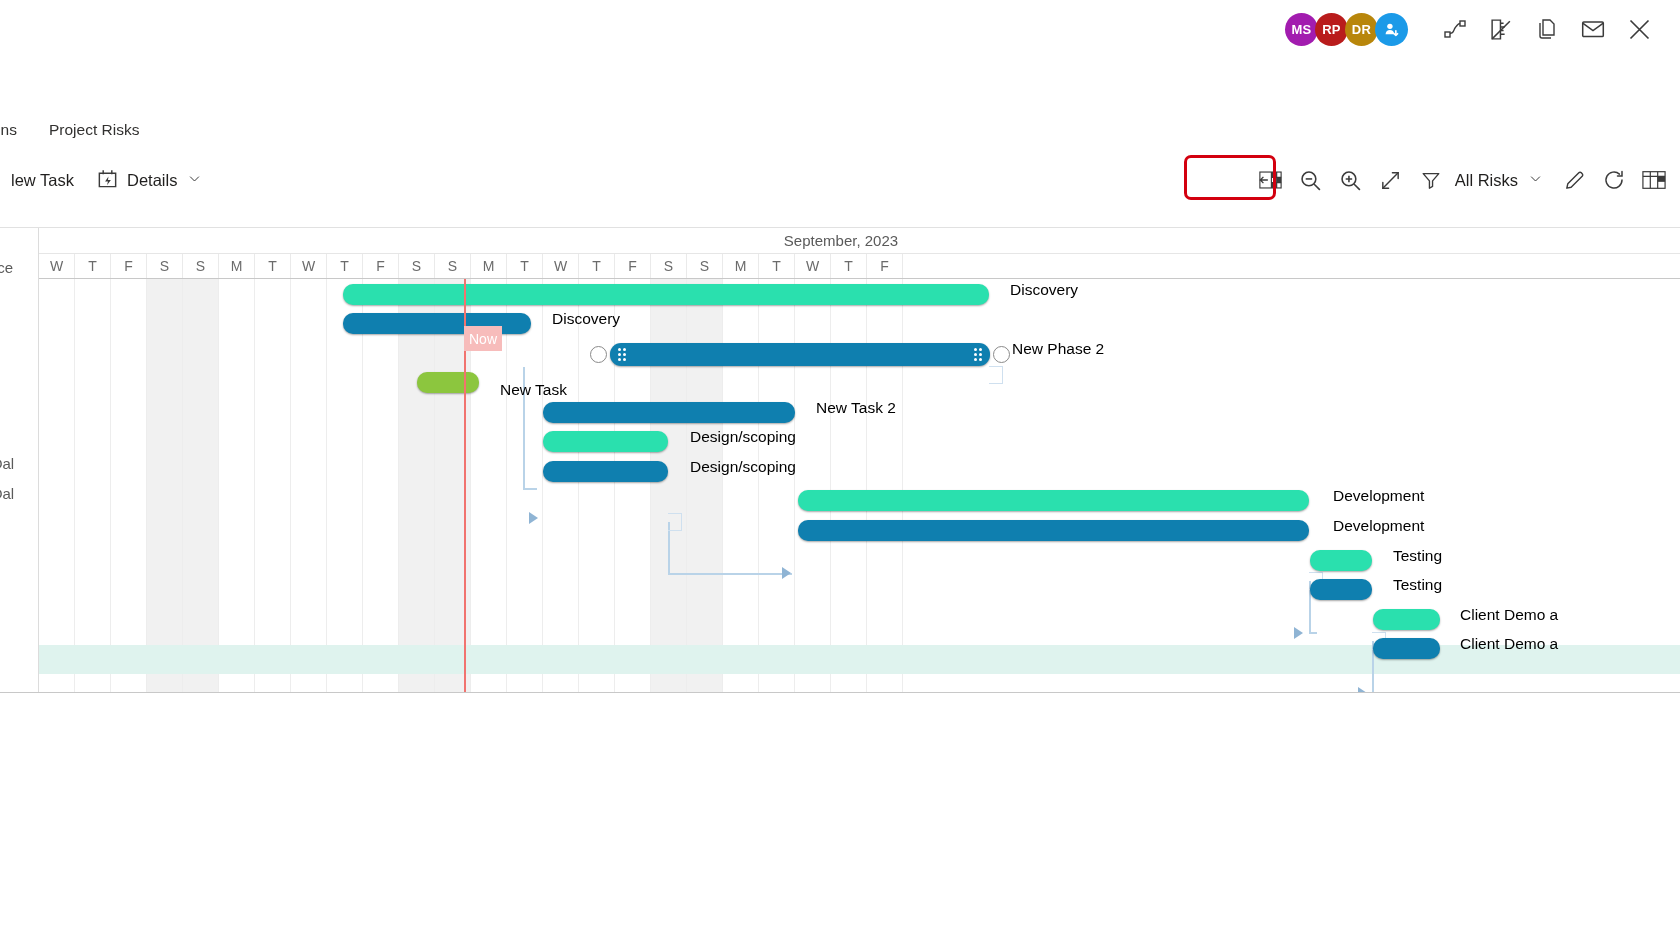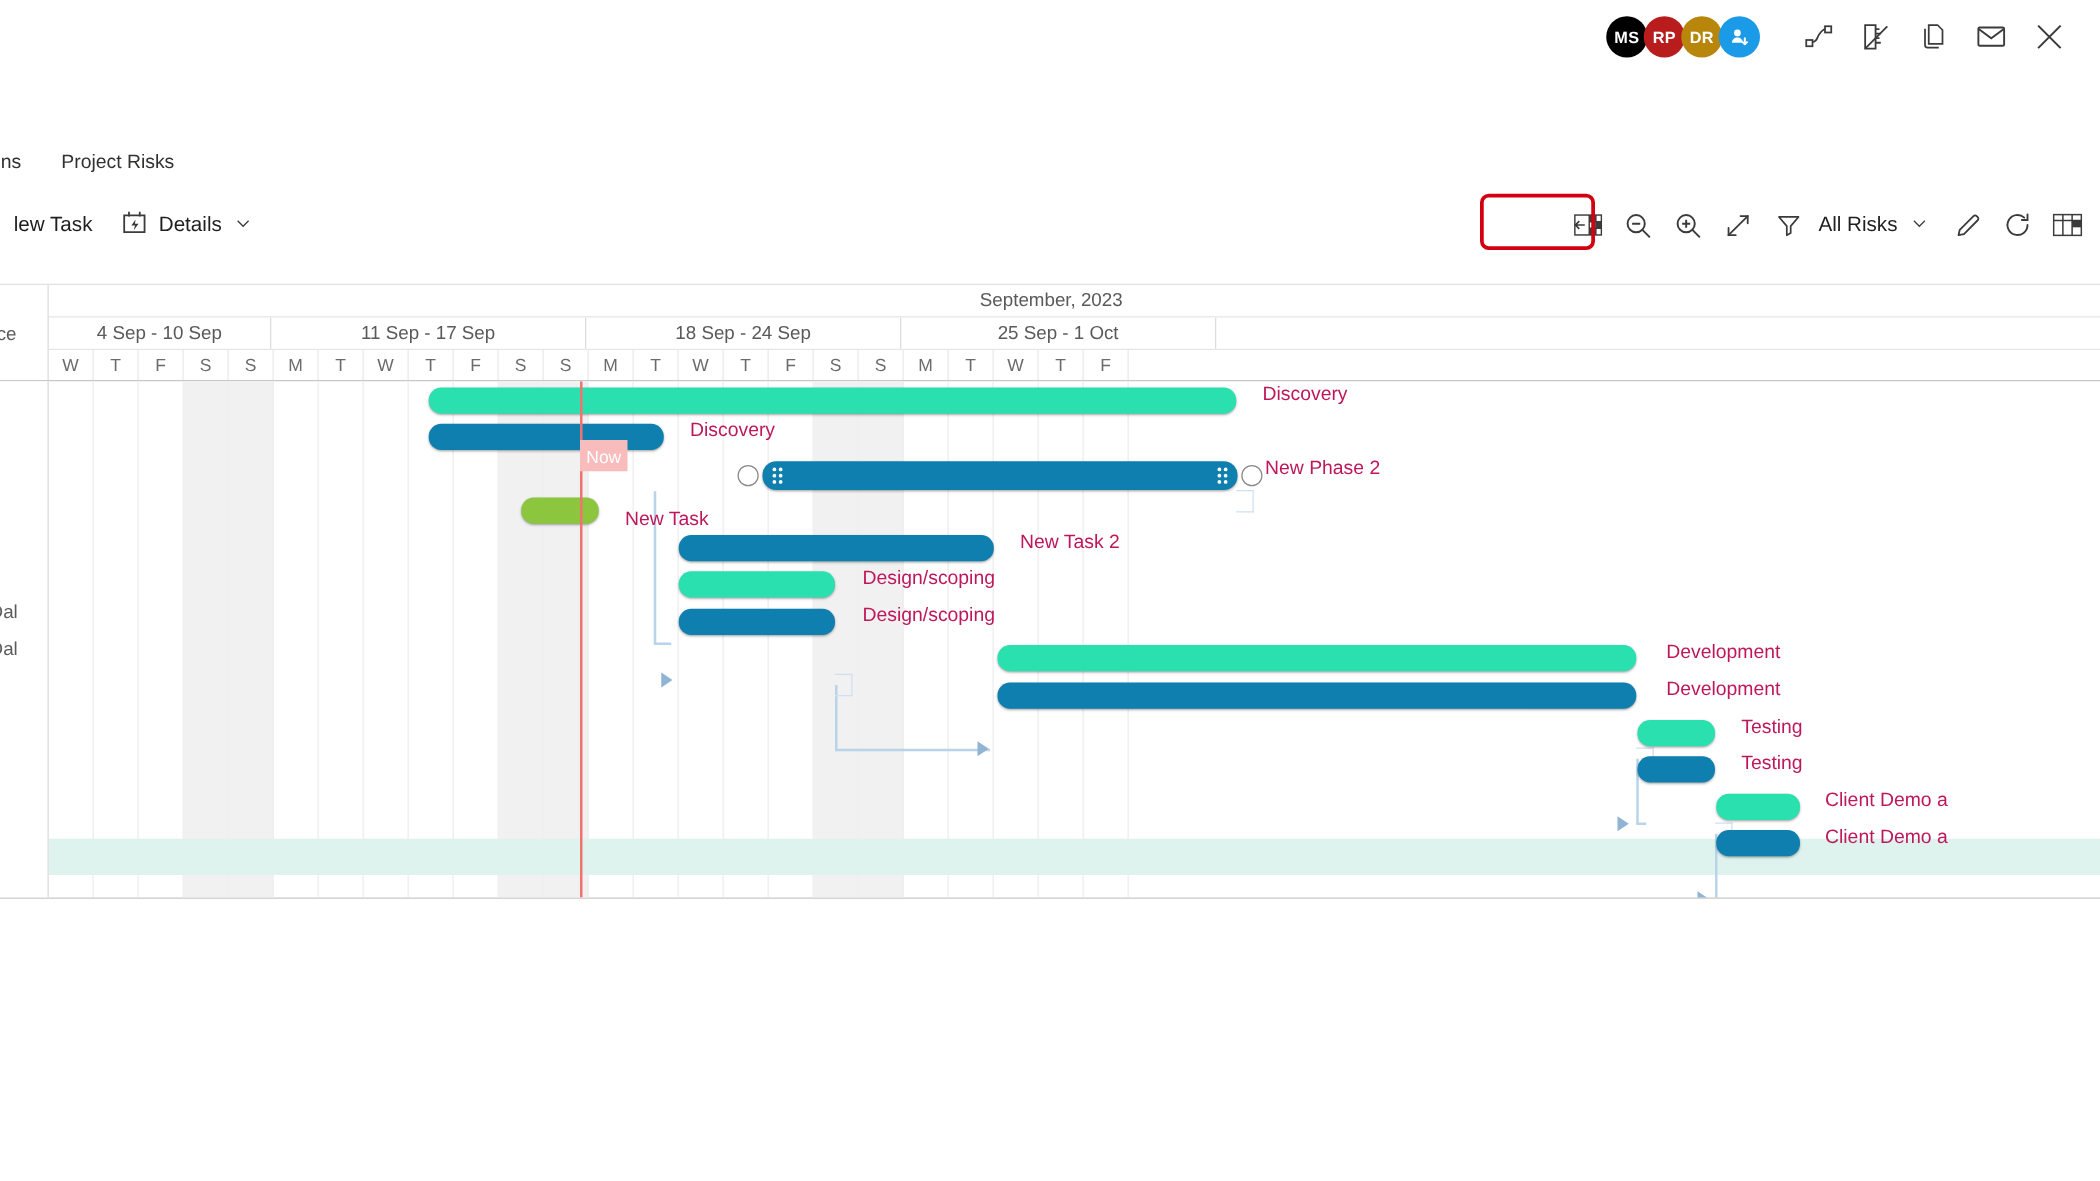--- a/index.html
+++ b/index.html
@@ -161,7 +161,7 @@
 
   <div class="topbar">
     <div class="avatars">
-      <div class="avatar" style="background:#000000">MS</div>
+      <div class="avatar" style="background:#a21caf">MS</div>
       <div class="avatar" style="background:#b91c1c">RP</div>
       <div class="avatar" style="background:#b8860b">DR</div>
       <div class="avatar addu">

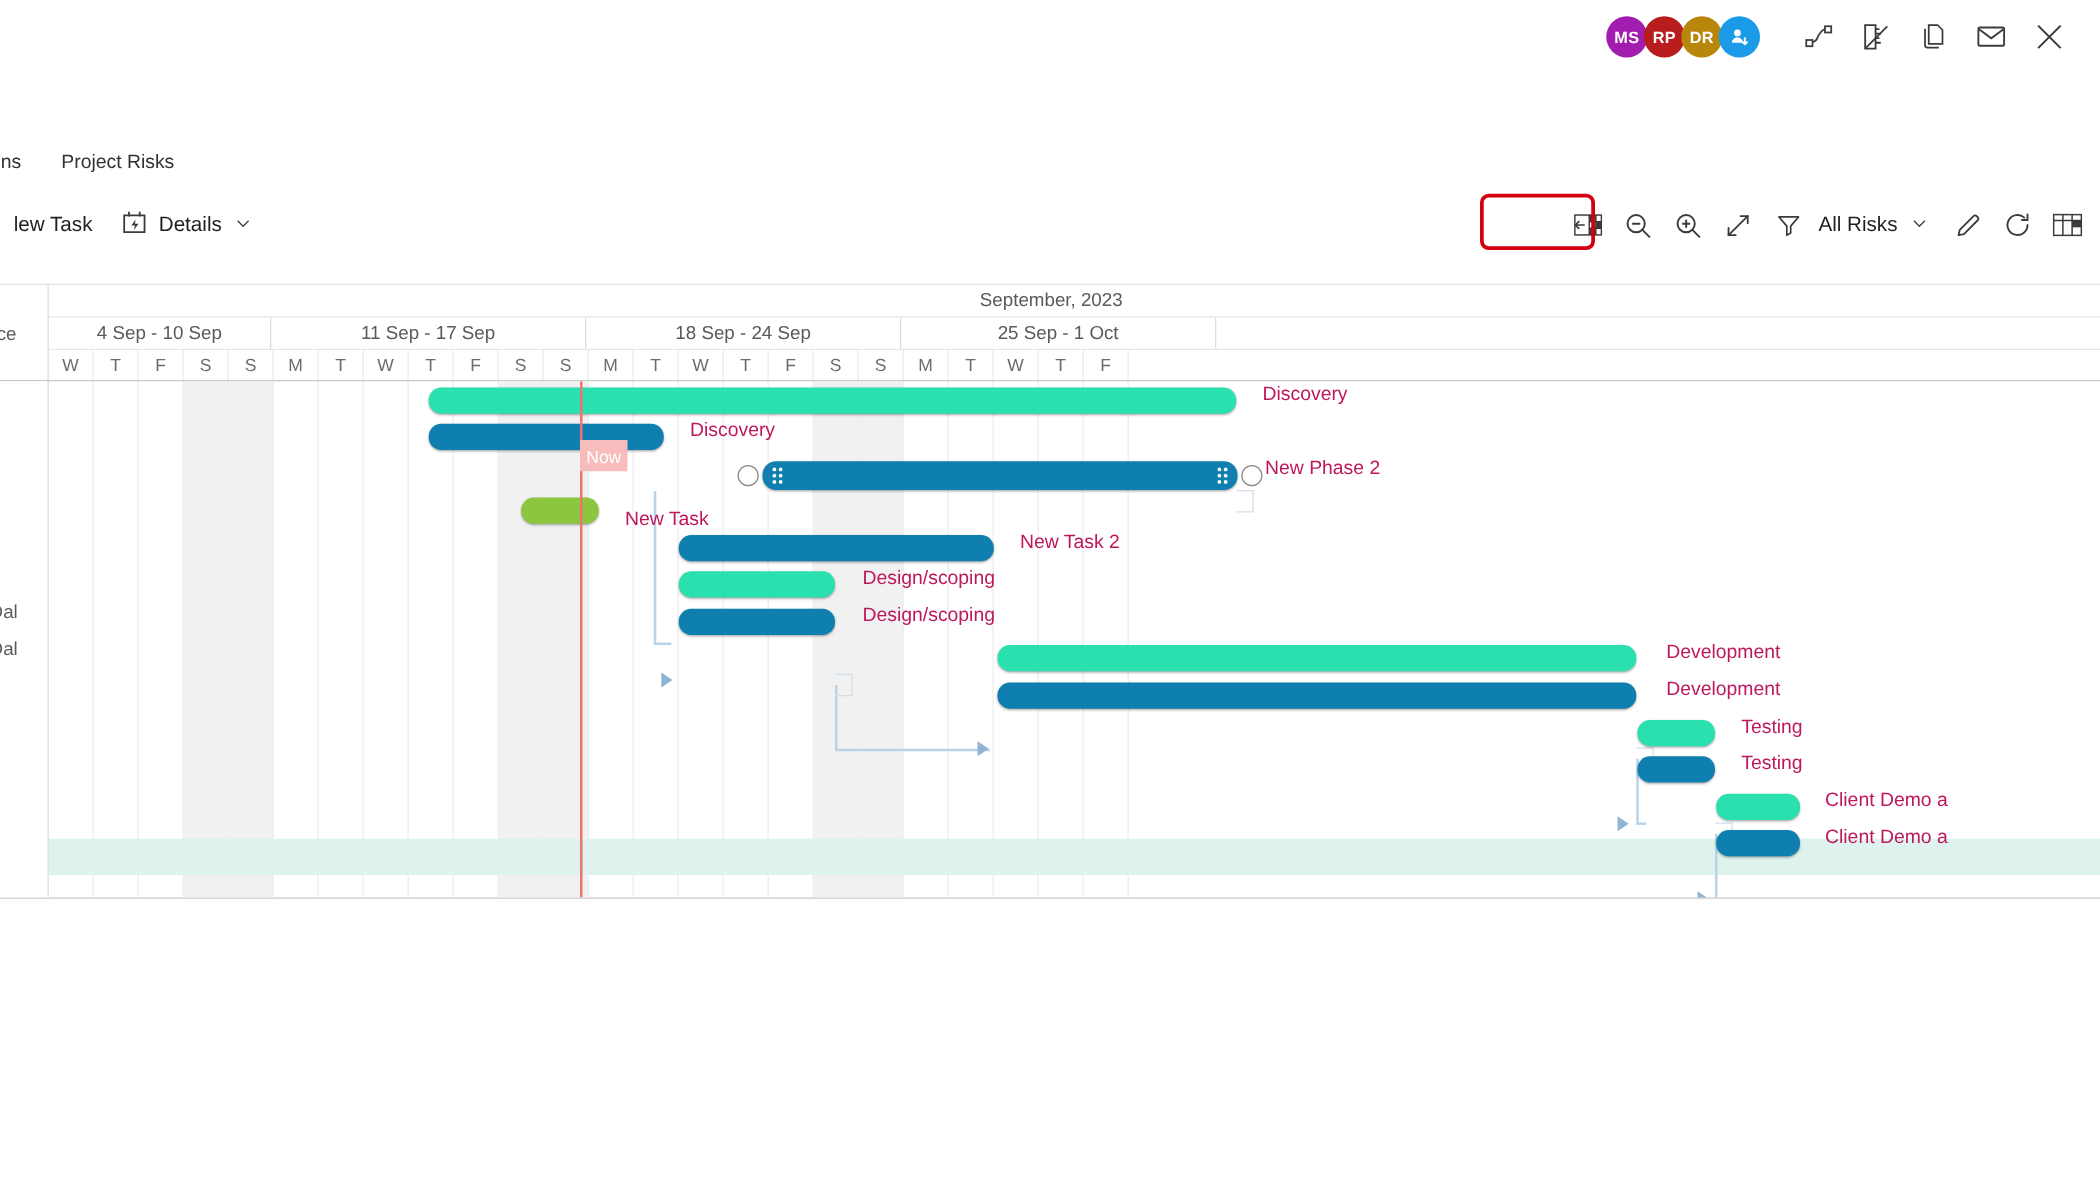--- a/index.html
+++ b/index.html
@@ -313,13 +313,6 @@
         <span class="month-label">September, 2023</span>
       </div>
 
-      <div class="grow-weeks" id="week-row">
-        <div class="week" style="flex:0 0 39px; border-right:1px solid #dcdcdc;"></div>
-        <div class="week" style="width:178px">4 Sep - 10 Sep</div>
-        <div class="week" style="width:252px">11 Sep - 17 Sep</div>
-        <div class="week" style="width:252px">18 Sep - 24 Sep</div>
-        <div class="week" style="width:252px">25 Sep - 1 Oct</div>
-      </div>
 
       <div class="grow-days" id="day-row">
         <div class="day" style="flex:0 0 39px; border-right:1px solid #dcdcdc;"></div>

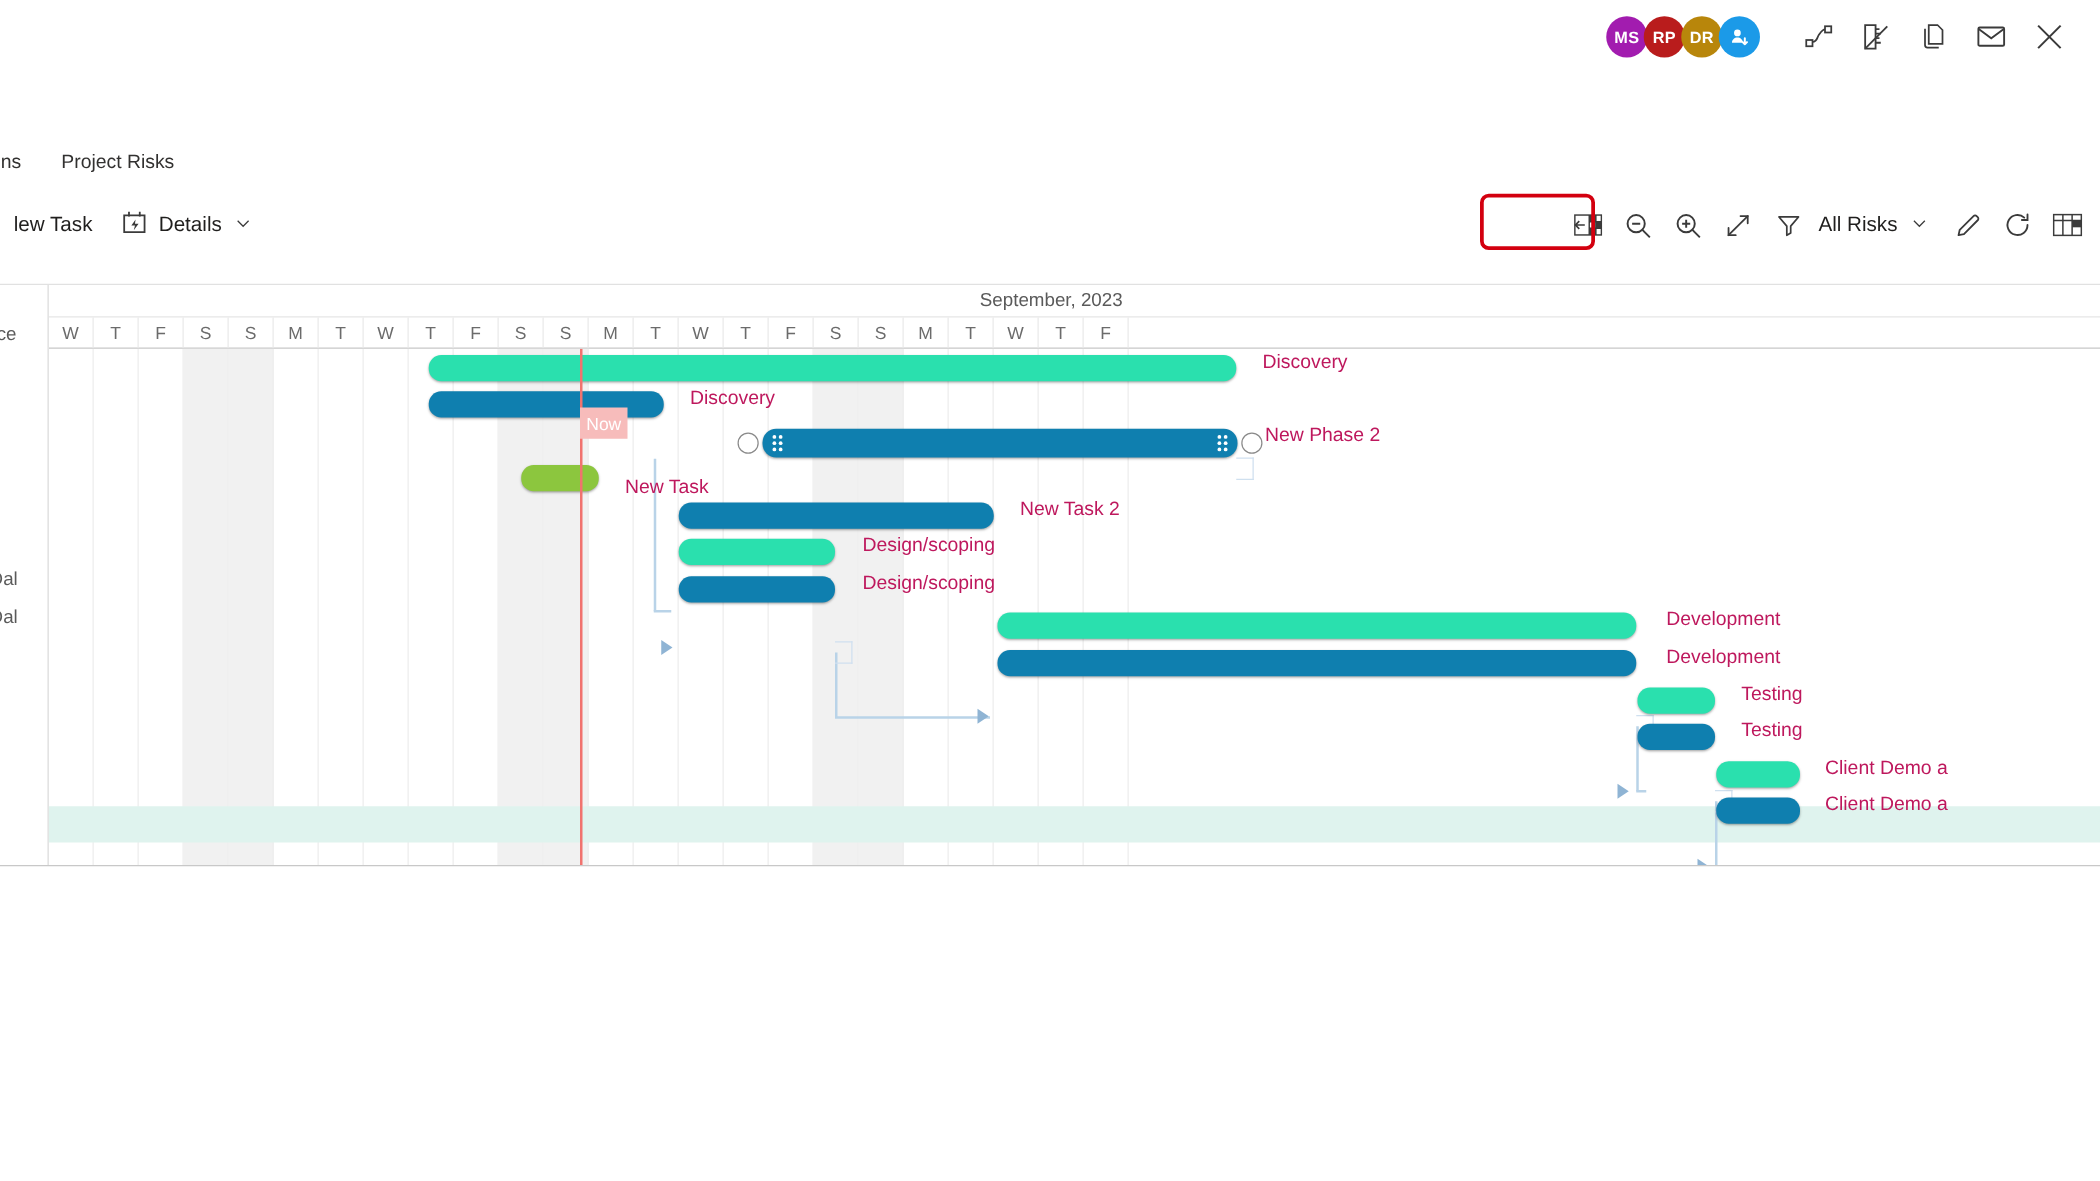--- a/index.html
+++ b/index.html
@@ -132,7 +132,7 @@
   .bar.shadow { box-shadow: 0 1px 2px rgba(0,0,0,.35); }
 
   .barlabel {
-    position:absolute; font-size:15.5px; color:#be185d; white-space:nowrap; z-index:5;
+    position:absolute; font-size:15.5px; color:#000000; white-space:nowrap; z-index:5;
   }
 
   .handle {

